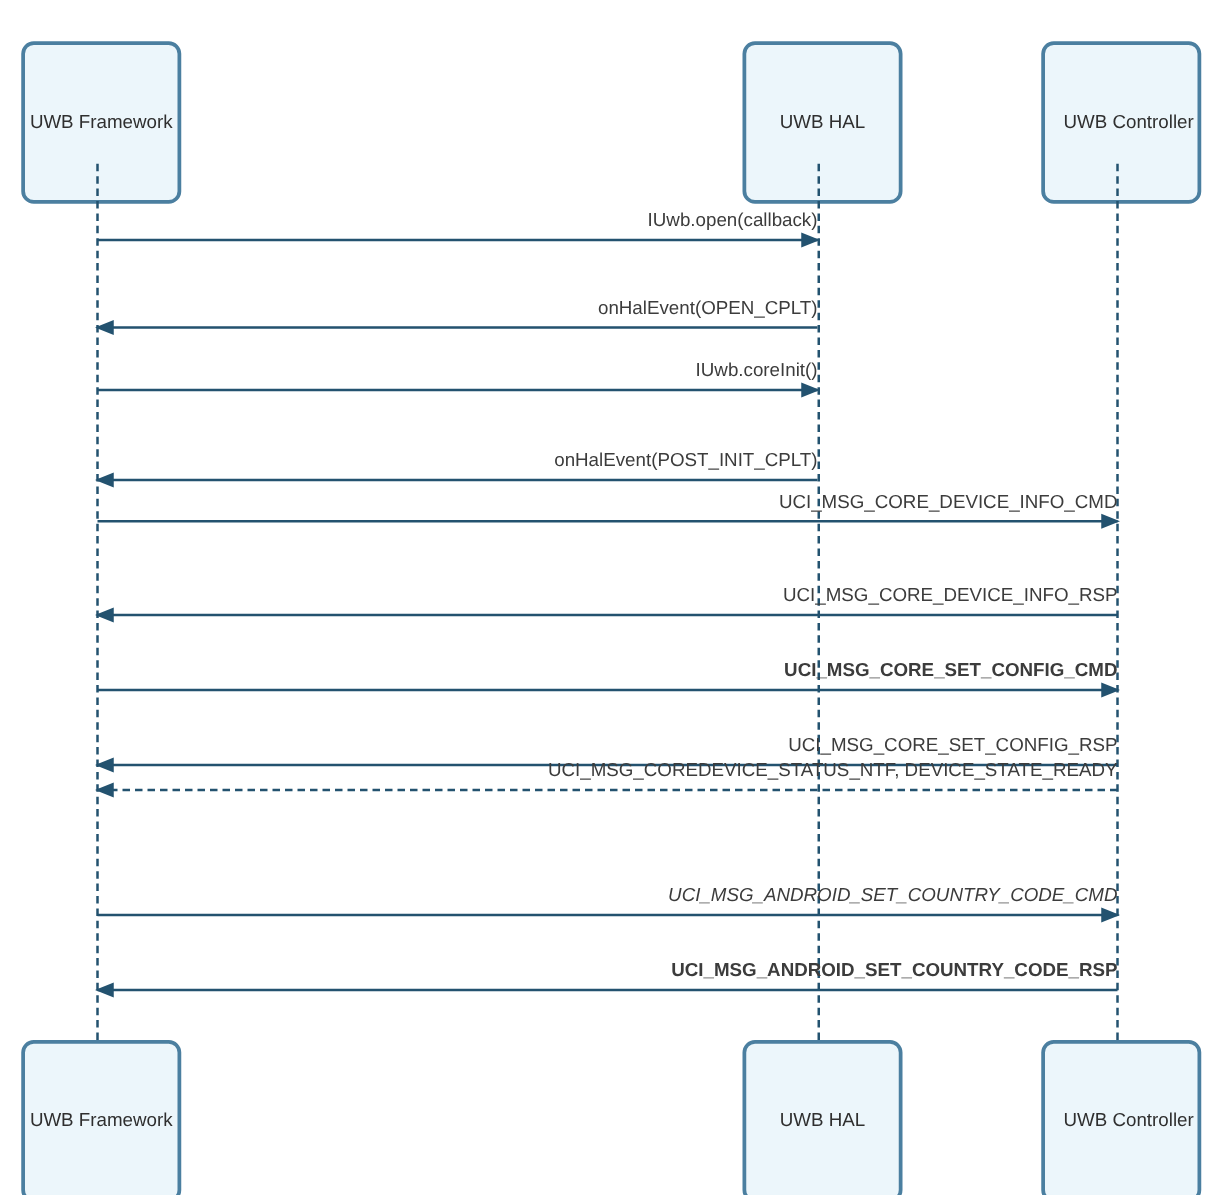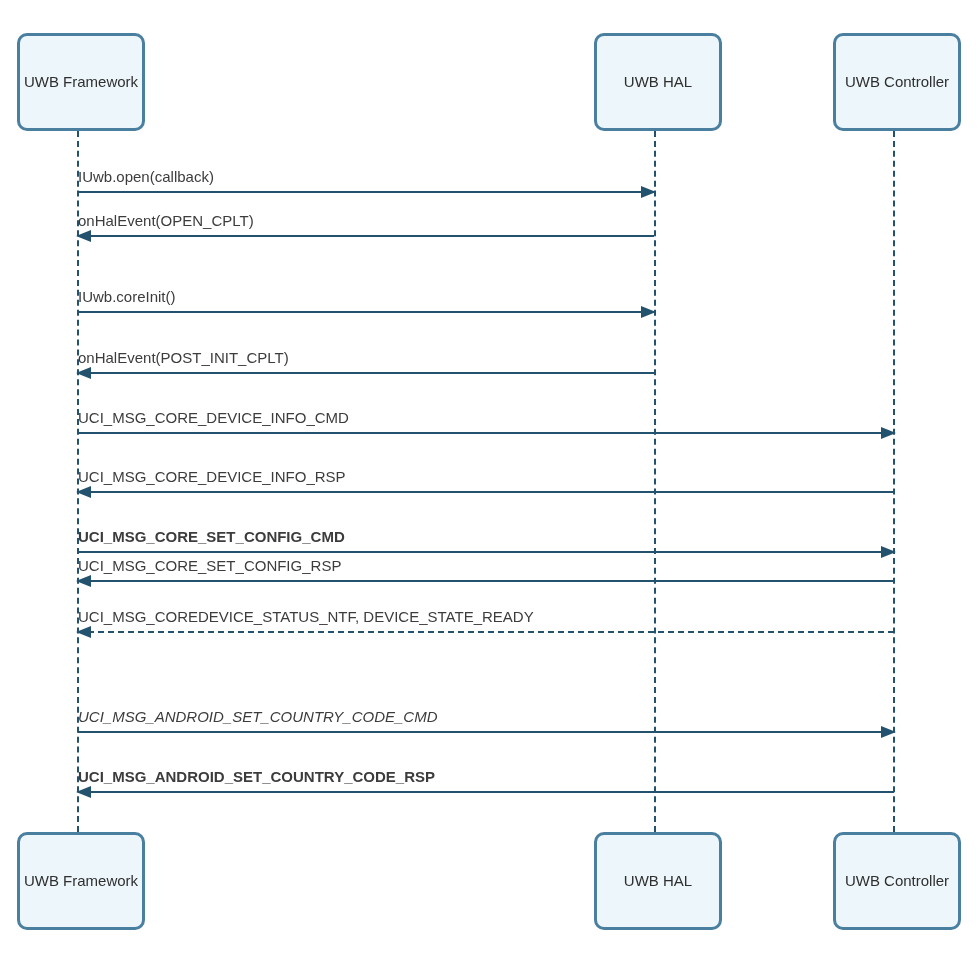--- a/index.html
+++ b/index.html
@@ -28,7 +28,7 @@
     text-align:center;
     font-size:15px;line-height:1.35;
     color:#2f2f2f;
-    padding:0 3px;
+    padding:16px 3px;
     box-sizing:content-box;
   }
   .row-top{top:33px;}

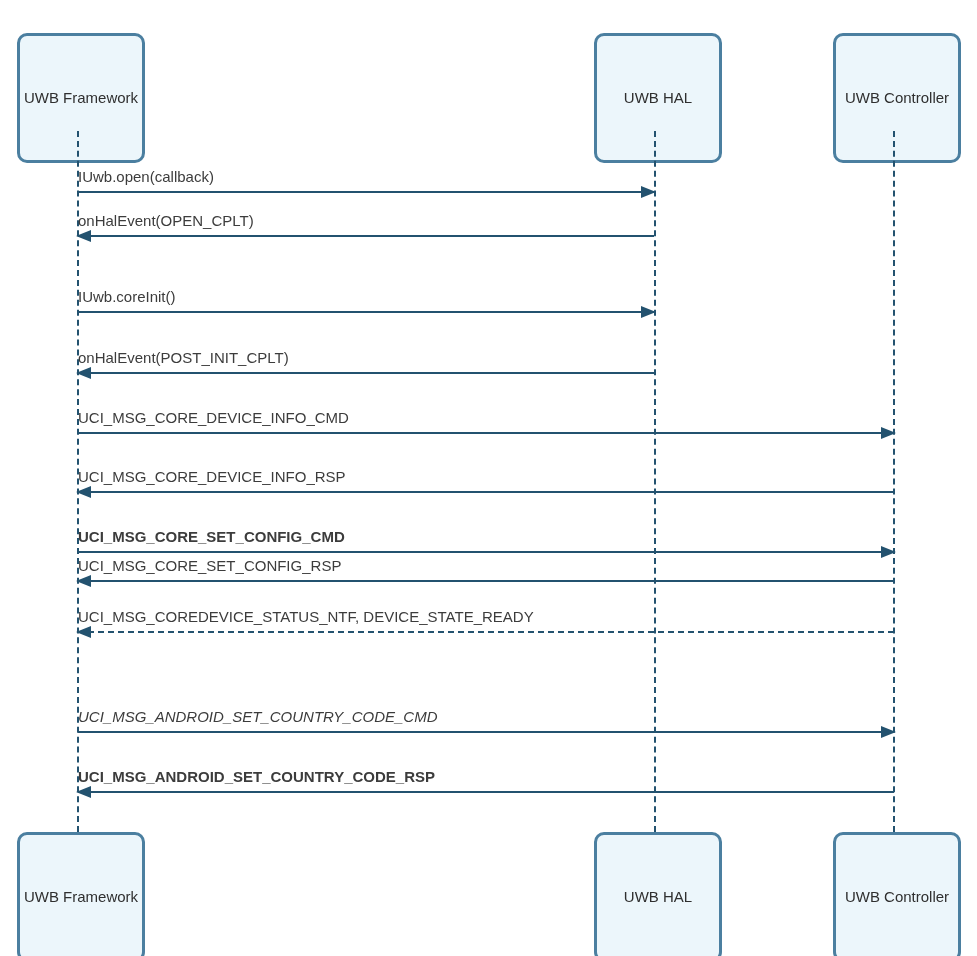--- a/index.html
+++ b/index.html
@@ -35,7 +35,7 @@
   .row-bottom{top:832px;}
   .col-framework{left:17px;}
   .col-hal{left:594px;justify-content:center;}
-  .col-controller{left:833px;}
+  .col-controller{left:833px;justify-content:flex-end;}
   
   .lifeline{
     position:absolute;

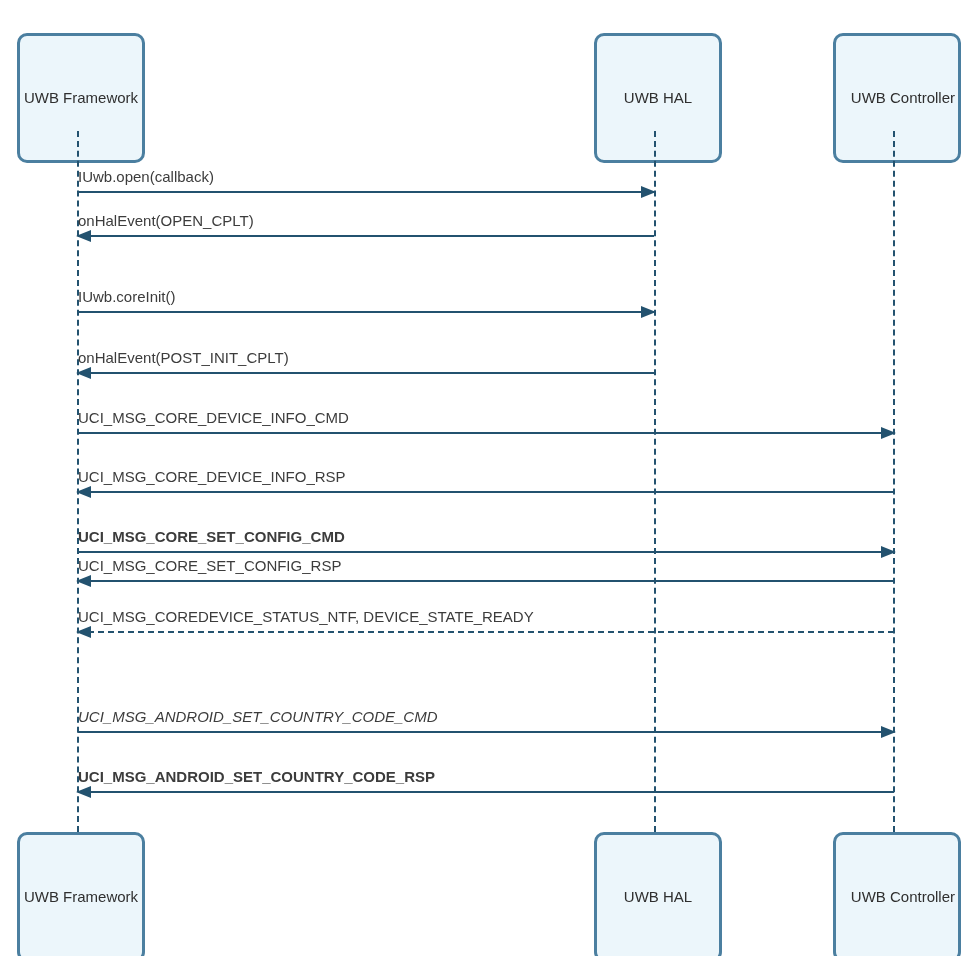--- a/index.html
+++ b/index.html
@@ -56,7 +56,7 @@
   .message.dashed .msg-line{border-top-style:dashed;}
   .msg-label{
     position:absolute;bottom:8px;left:0;right:0;
-    text-align:left;white-space:nowrap;
+    text-align:right;white-space:nowrap;
     font-size:15px;color:var(--text);margin-top:28px;
   }
   .msg-arrowhead{

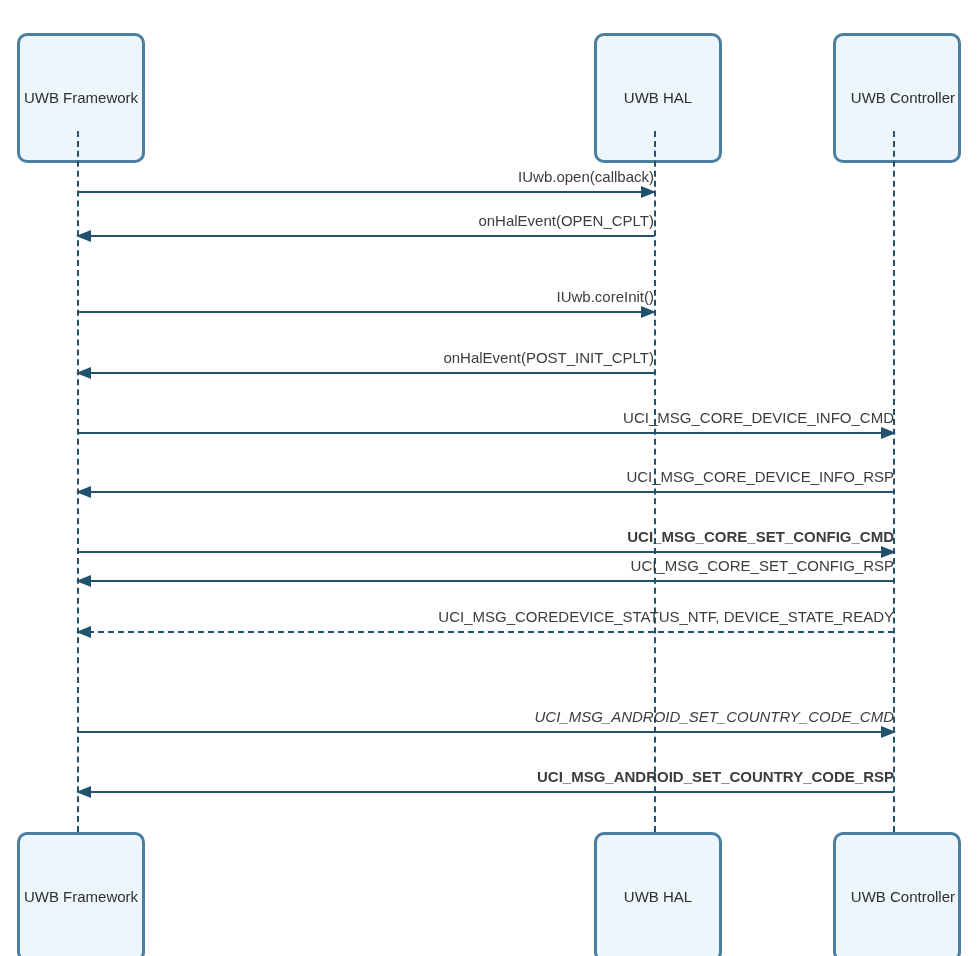--- a/index.html
+++ b/index.html
@@ -92,7 +92,7 @@
     <div class="msg-arrowhead"></div>
   </div>
 
-  <div class="message rtl span-fh" style="top:235px;">
+  <div class="message rtl span-fh" style="top:261px;">
     <div class="msg-label">onHalEvent(OPEN_CPLT)</div>
     <div class="msg-line"></div>
     <div class="msg-arrowhead"></div>

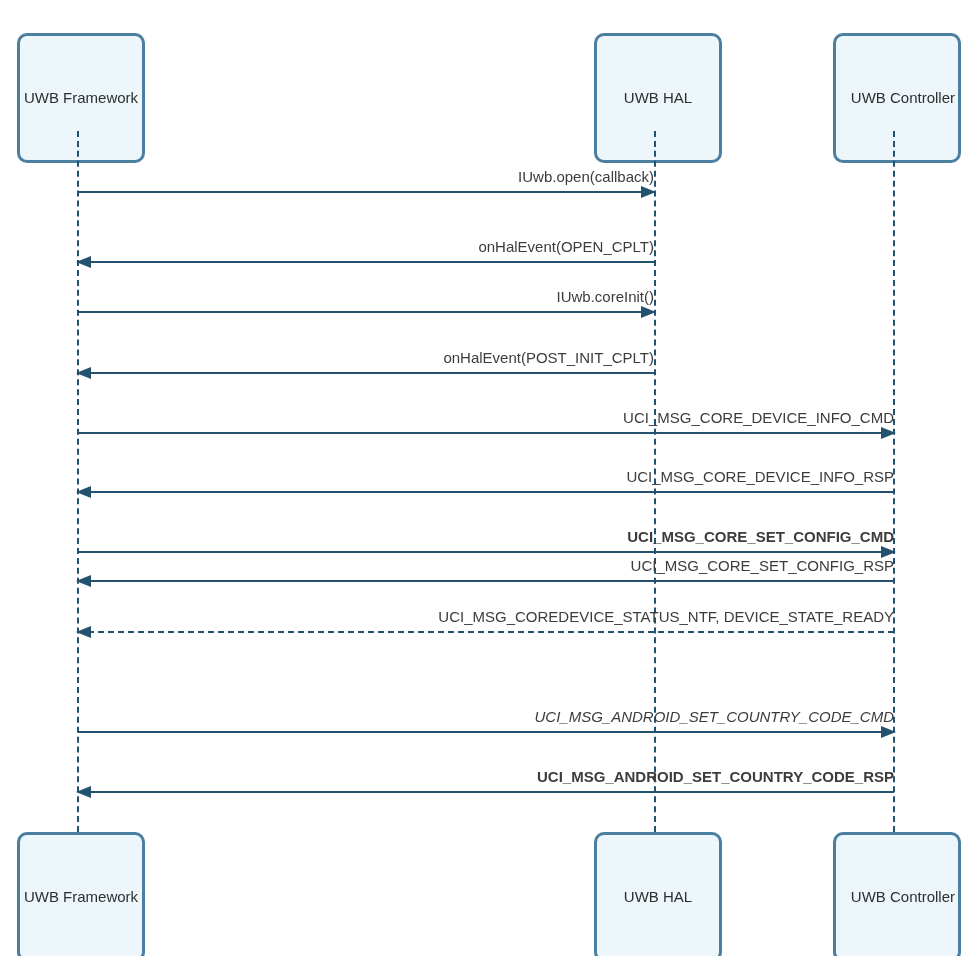--- a/index.html
+++ b/index.html
@@ -104,7 +104,7 @@
     <div class="msg-arrowhead"></div>
   </div>
 
-  <div class="message rtl span-fh" style="top:372px;">
+  <div class="message rtl span-fh" style="top:383px;">
     <div class="msg-label">onHalEvent(POST_INIT_CPLT)</div>
     <div class="msg-line"></div>
     <div class="msg-arrowhead"></div>

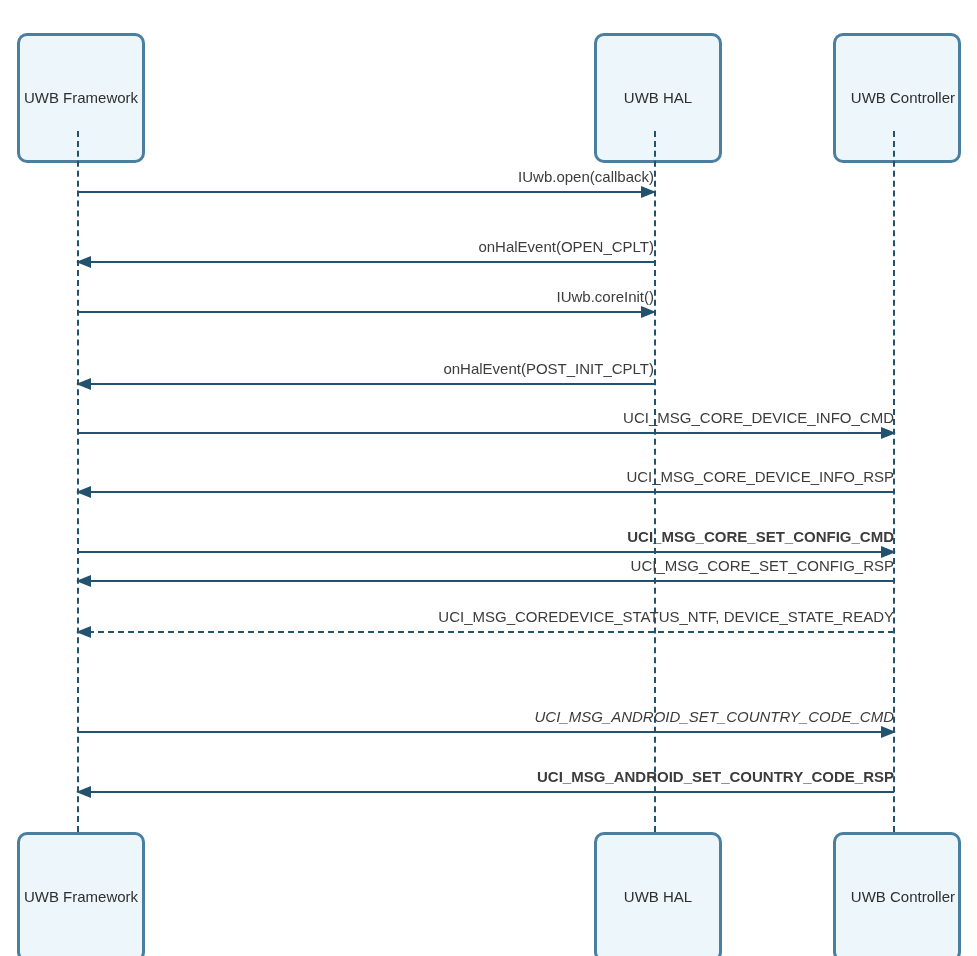--- a/index.html
+++ b/index.html
@@ -110,7 +110,7 @@
     <div class="msg-arrowhead"></div>
   </div>
 
-  <div class="message ltr span-fc" style="top:432px;text-decoration:underline;">
+  <div class="message ltr span-fc" style="top:416px;text-decoration:underline;">
     <div class="msg-label">UCI_MSG_CORE_DEVICE_INFO_CMD</div>
     <div class="msg-line"></div>
     <div class="msg-arrowhead"></div>

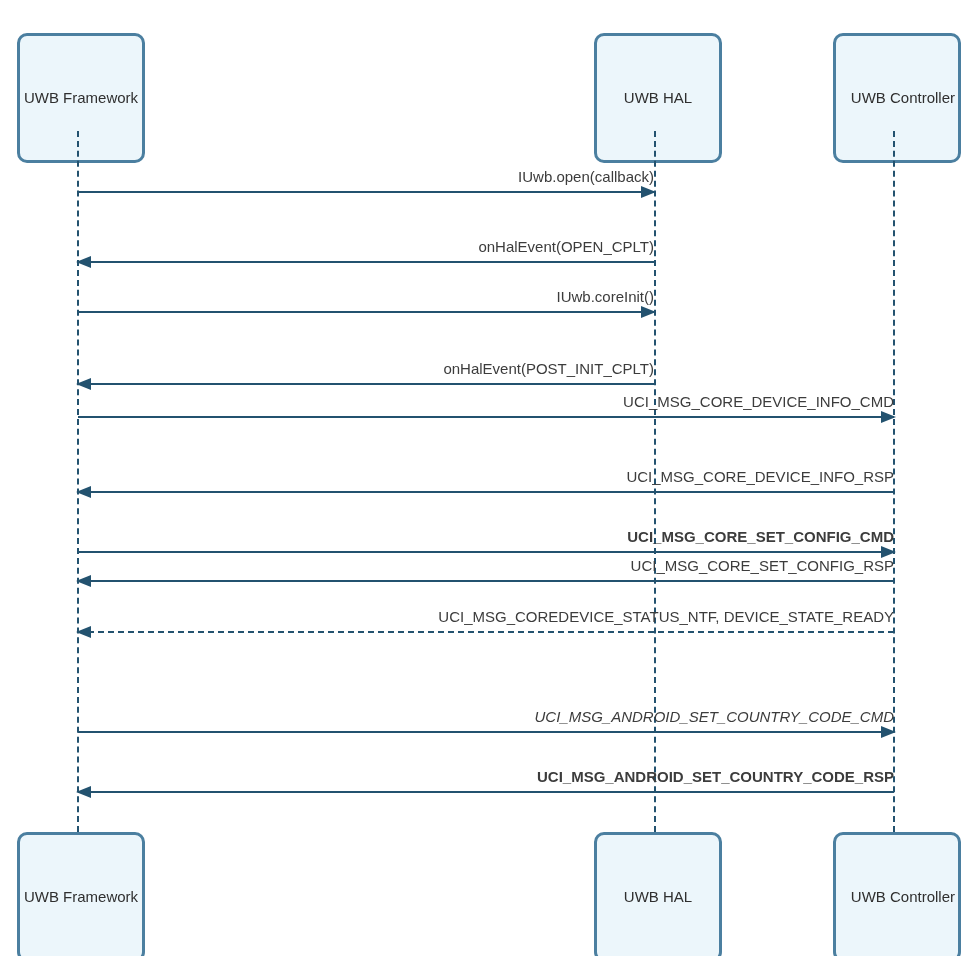--- a/index.html
+++ b/index.html
@@ -128,7 +128,7 @@
     <div class="msg-arrowhead"></div>
   </div>
 
-  <div class="message rtl span-fc" style="top:580px;">
+  <div class="message rtl span-fc" style="top:611px;">
     <div class="msg-label">UCI_MSG_CORE_SET_CONFIG_RSP</div>
     <div class="msg-line"></div>
     <div class="msg-arrowhead"></div>

